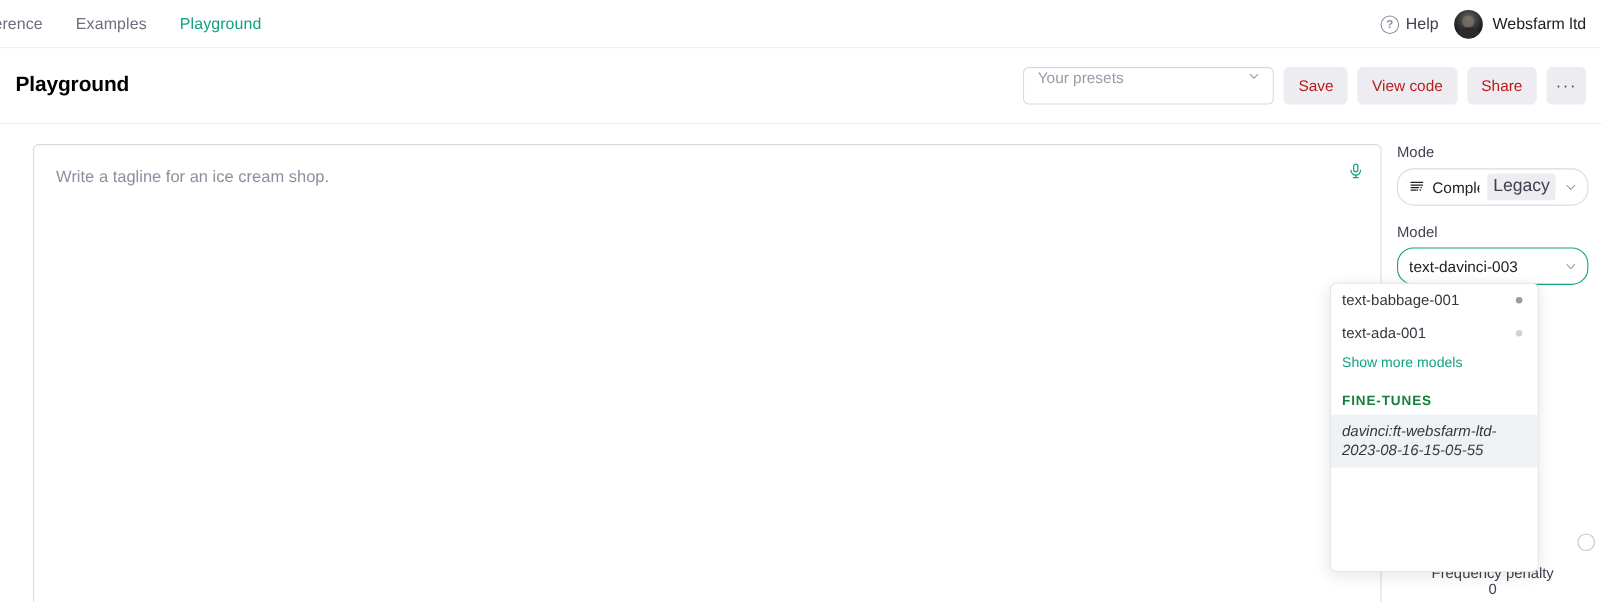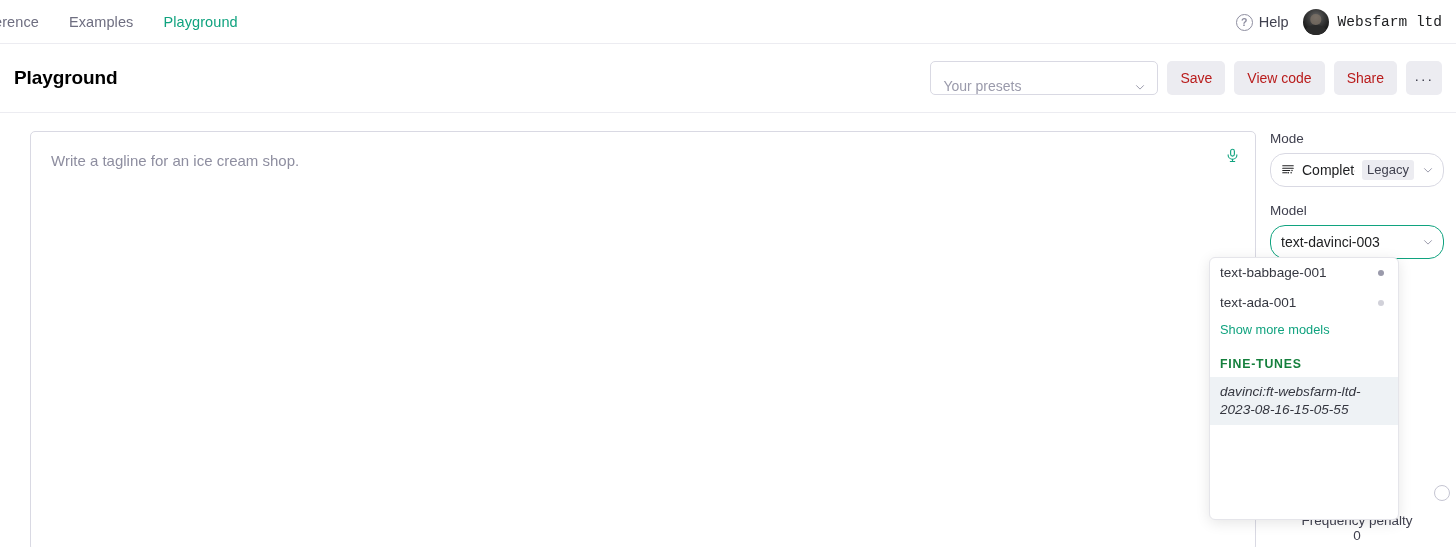--- a/index.html
+++ b/index.html
@@ -70,7 +70,6 @@
     align-items: center;
     gap: 9px;
     cursor: pointer;
-    font-family: Liberation Mono, monospace;
   }
   .avatar {
     width: 26px; height: 26px;

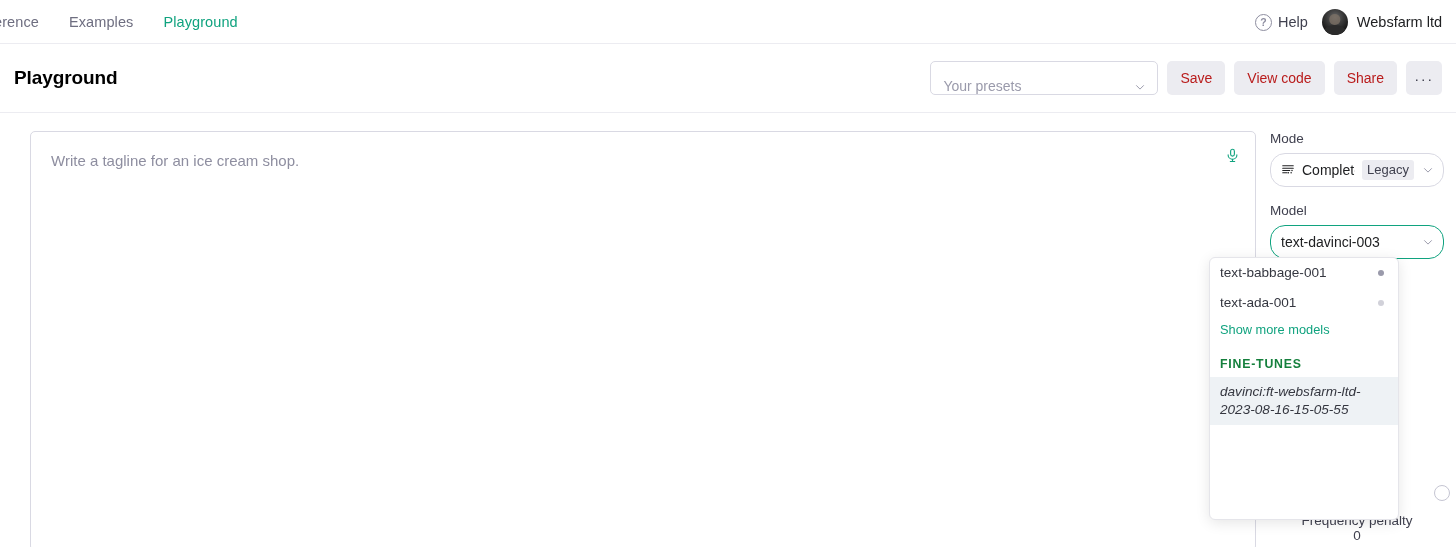--- a/index.html
+++ b/index.html
@@ -134,7 +134,7 @@
     border-radius: 5px;
     background: #fff;
     display: flex;
-    align-items: flex-end;
+    align-items: flex-start;
     padding: 0 10px 0 12px;
     cursor: pointer;
   }

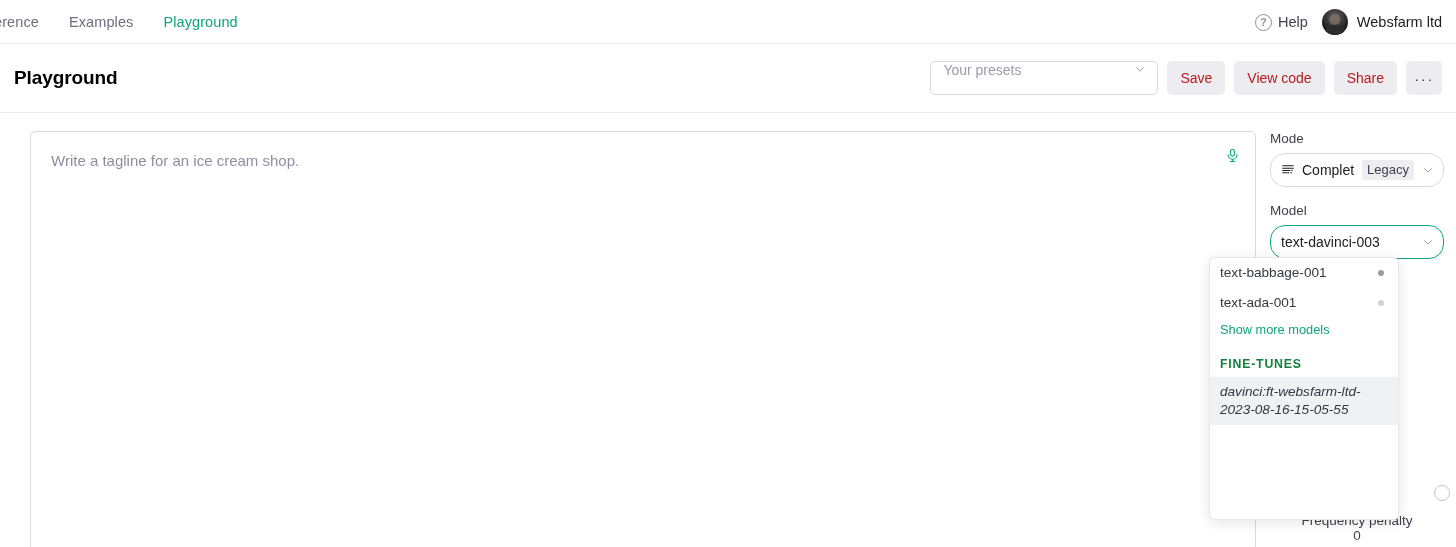--- a/index.html
+++ b/index.html
@@ -233,7 +233,7 @@
     overflow: hidden;
   }
   .legacy-badge {
-    font-size: 13px;
+    font-size: 16px;
     color: #40414f;
     background: #ececf1;
     border-radius: 3px;

